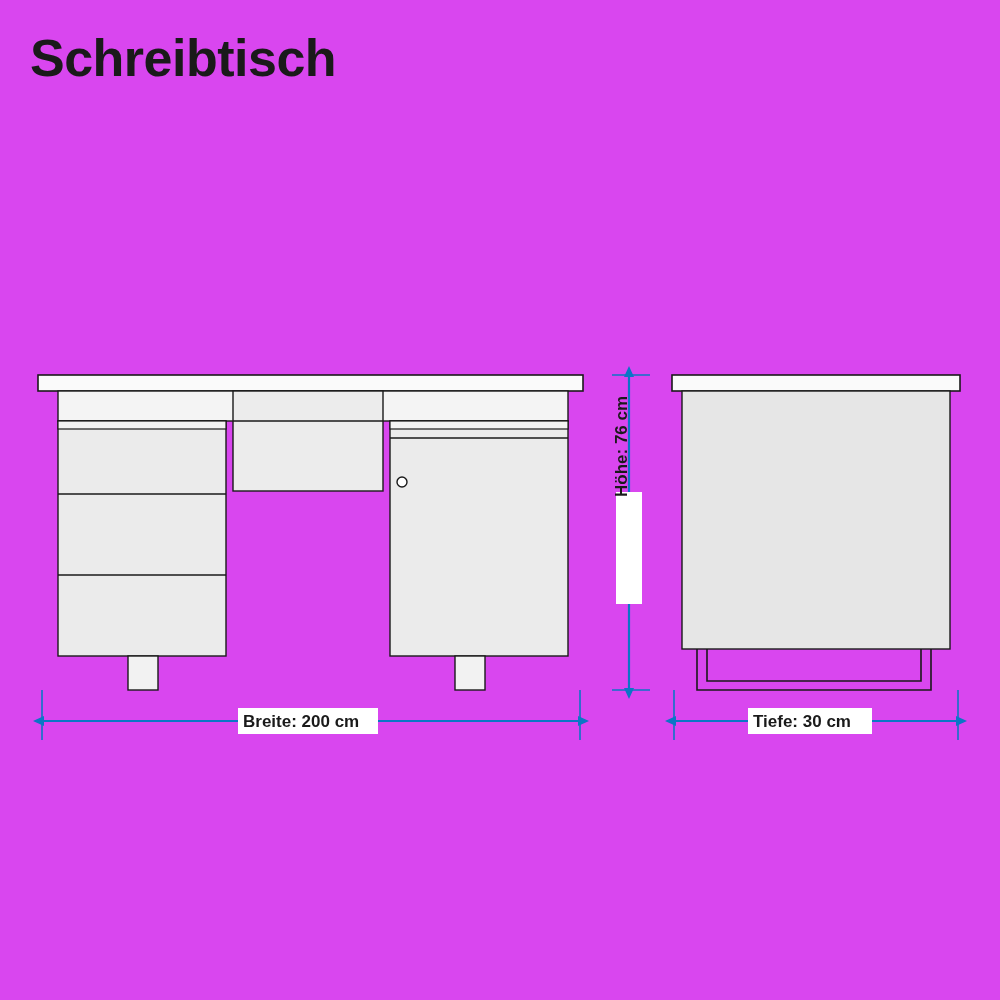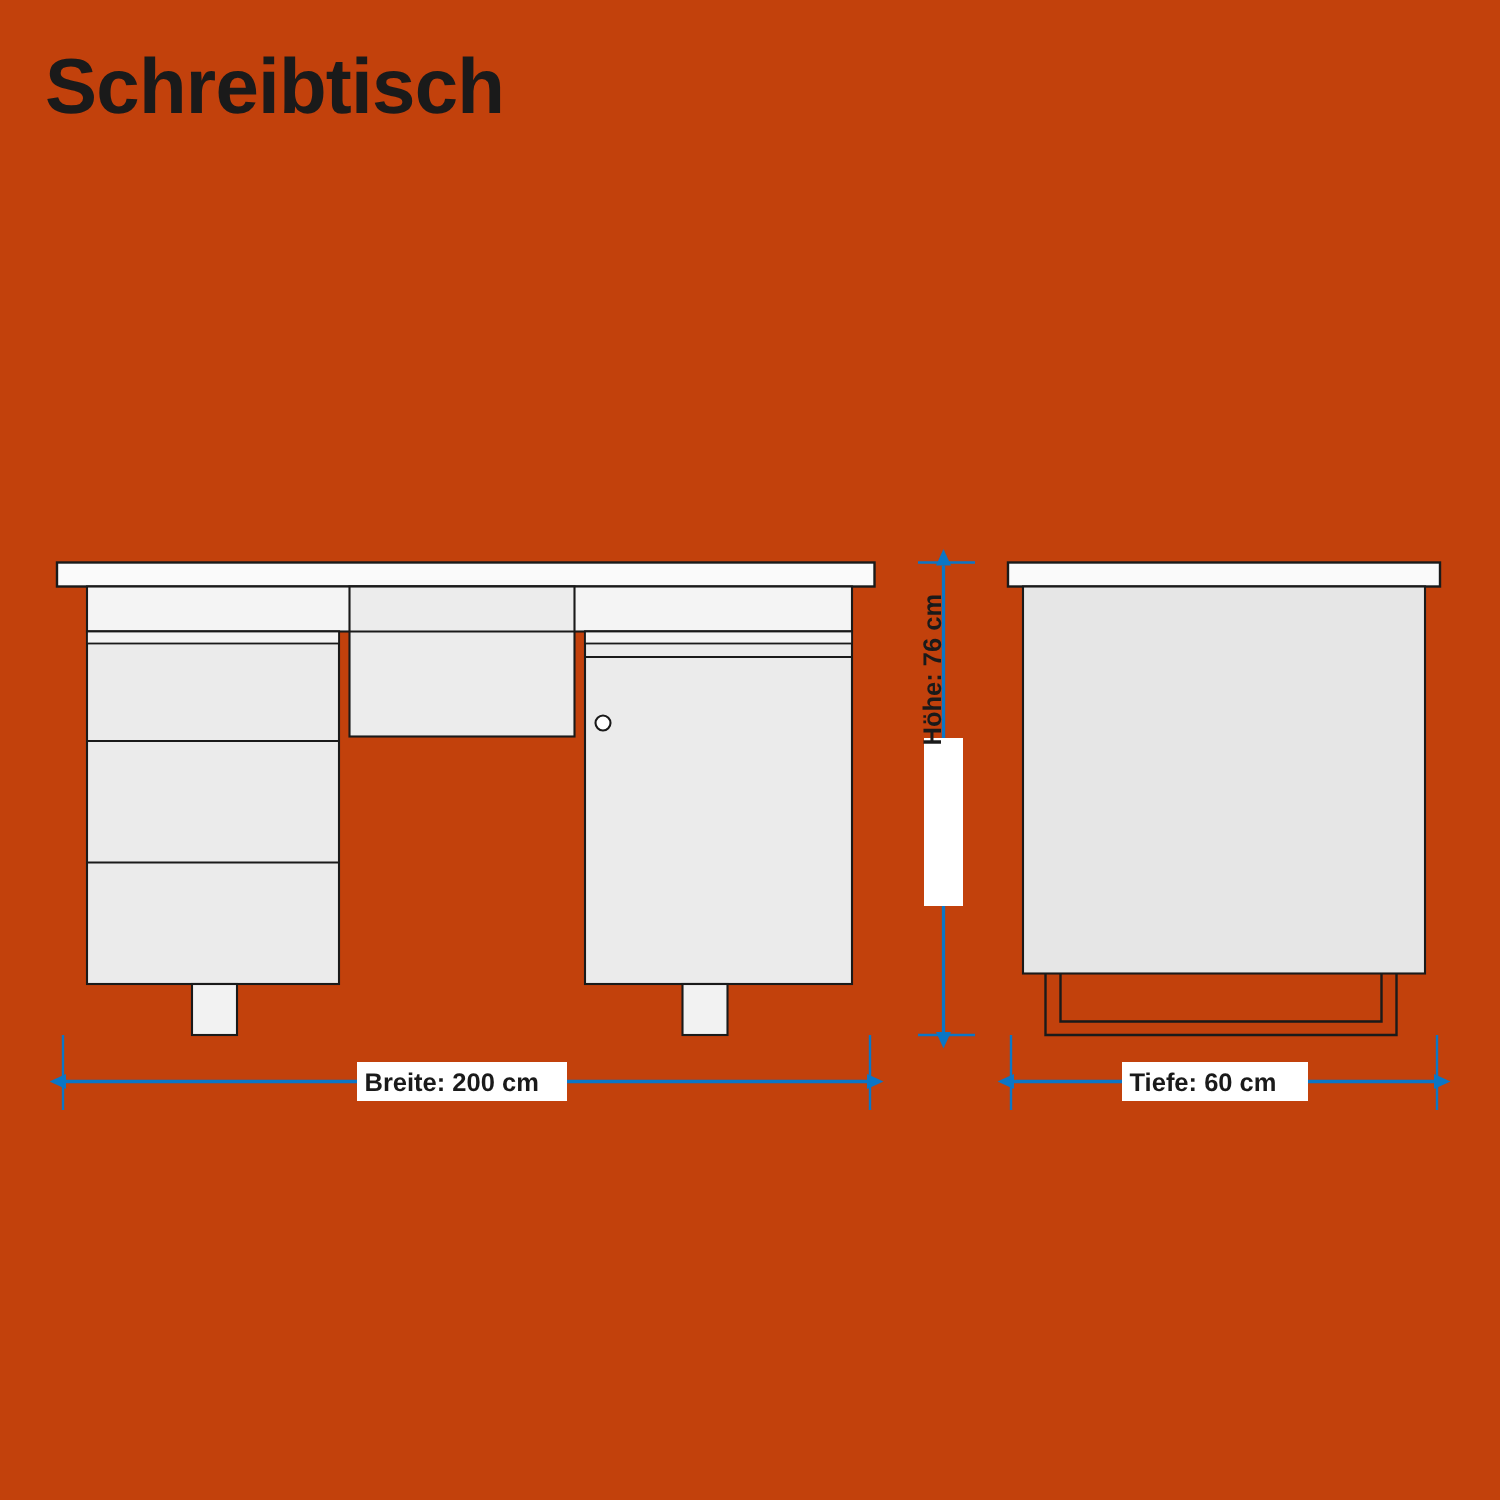--- a/index.html
+++ b/index.html
@@ -17,7 +17,7 @@
     position: relative;
     width: 1000px;
     height: 1000px;
-    background: #c2410c;
+    background: #d946ef;
   }
   #title {
     position: absolute;

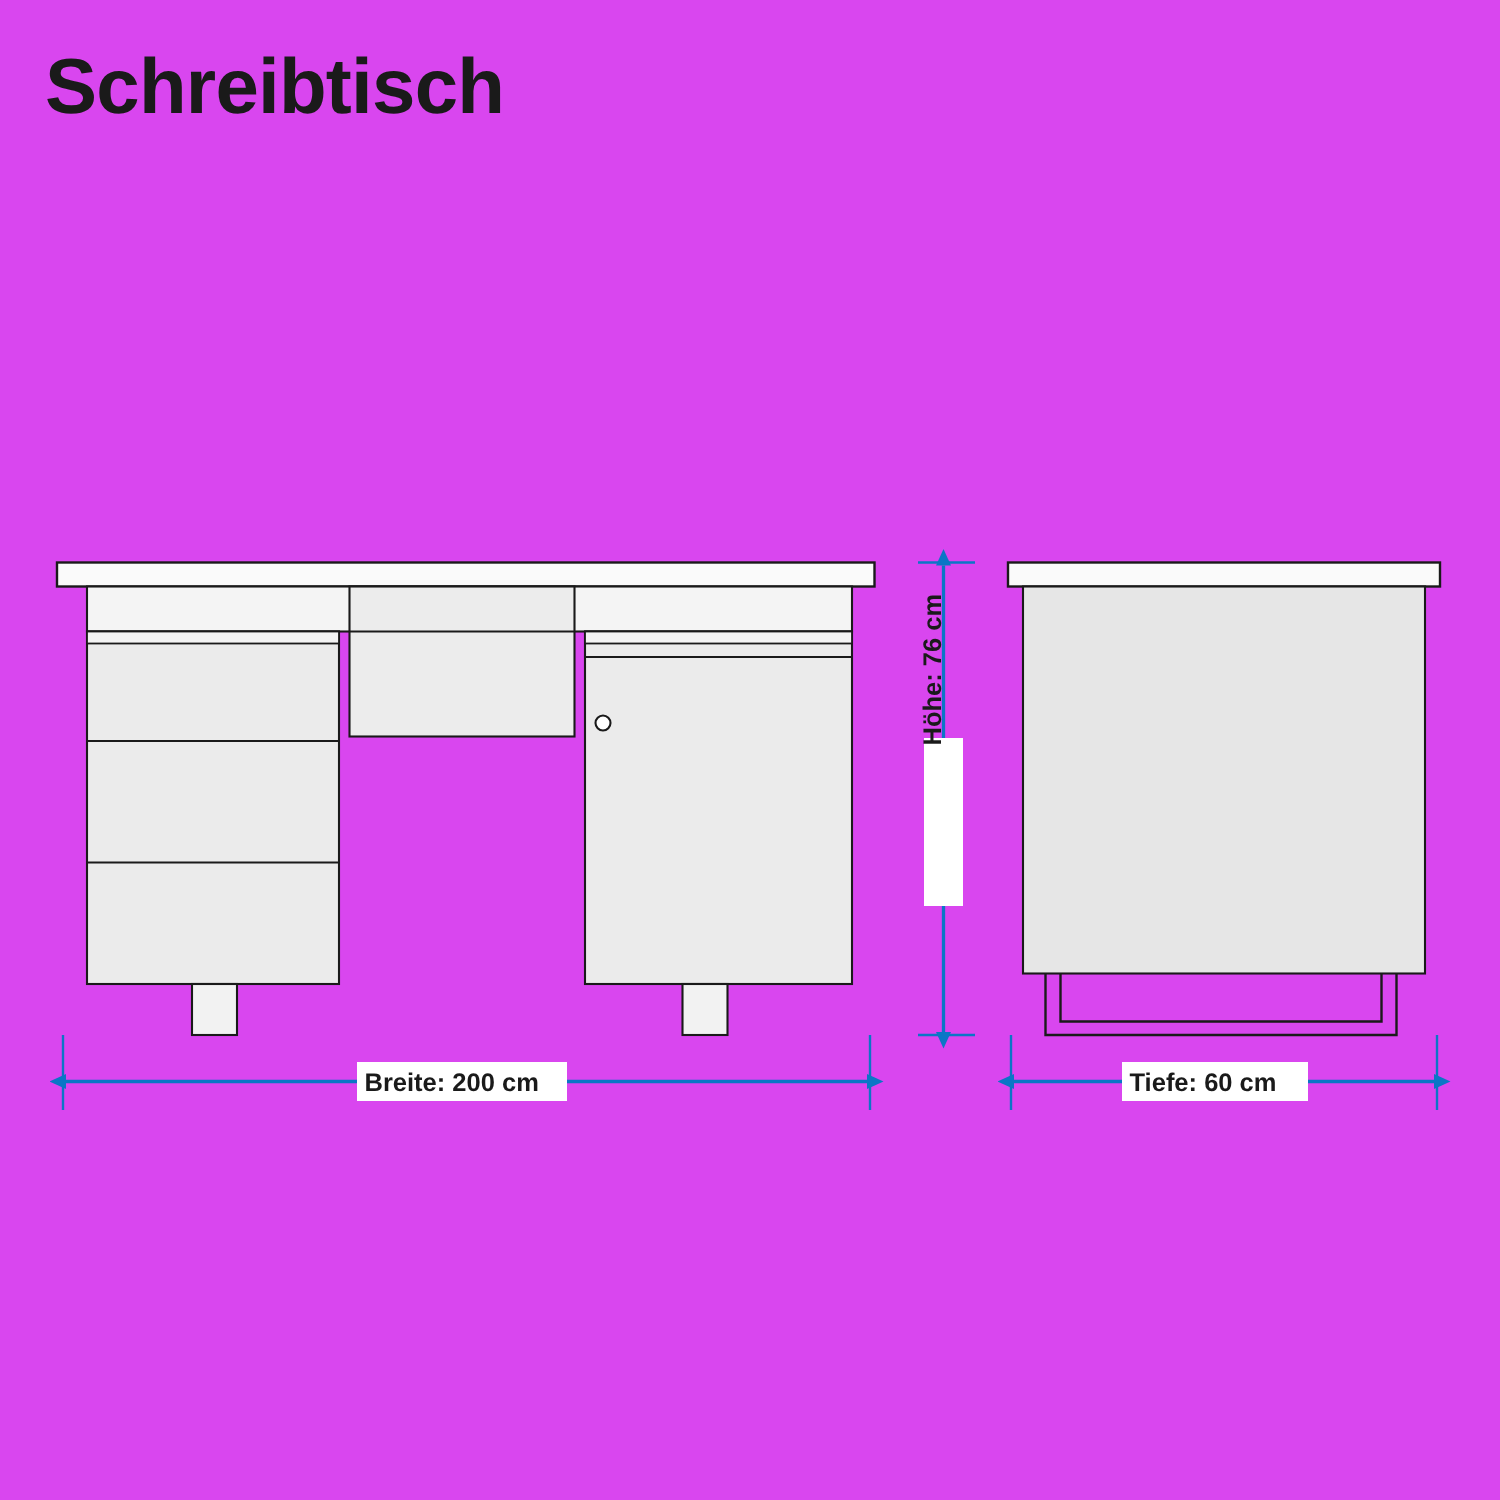--- a/index.html
+++ b/index.html
@@ -130,7 +130,7 @@
   </svg>
 
   <div class="dimlabel" id="label-width">Breite: 200 cm</div>
-  <div class="dimlabel" id="label-depth">Tiefe: 60 cm</div>
+  <div class="dimlabel" id="label-depth">Tiefe: 30 cm</div>
   <div class="dimlabel" id="label-height">Höhe: 76 cm</div>
 
 </div>

